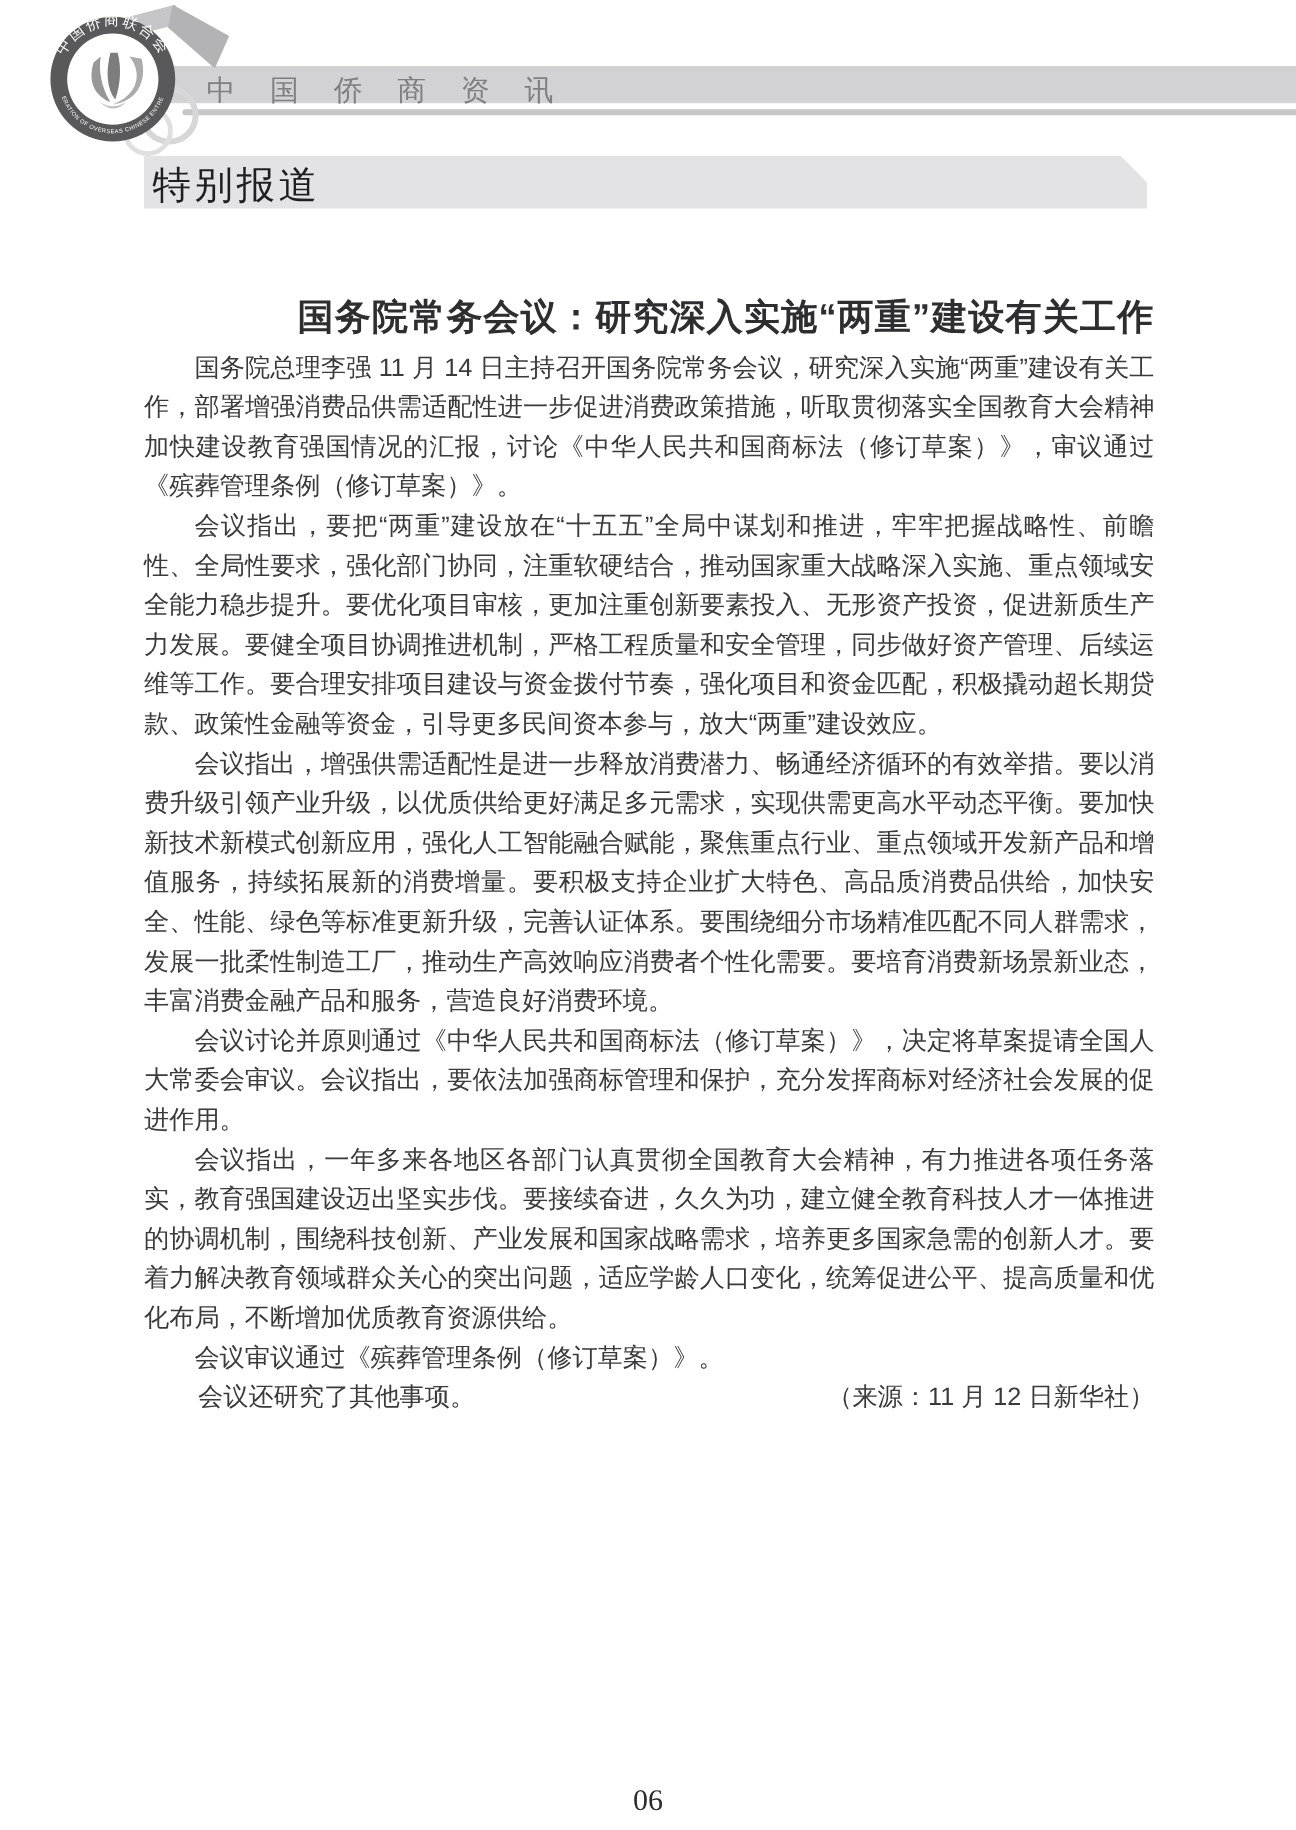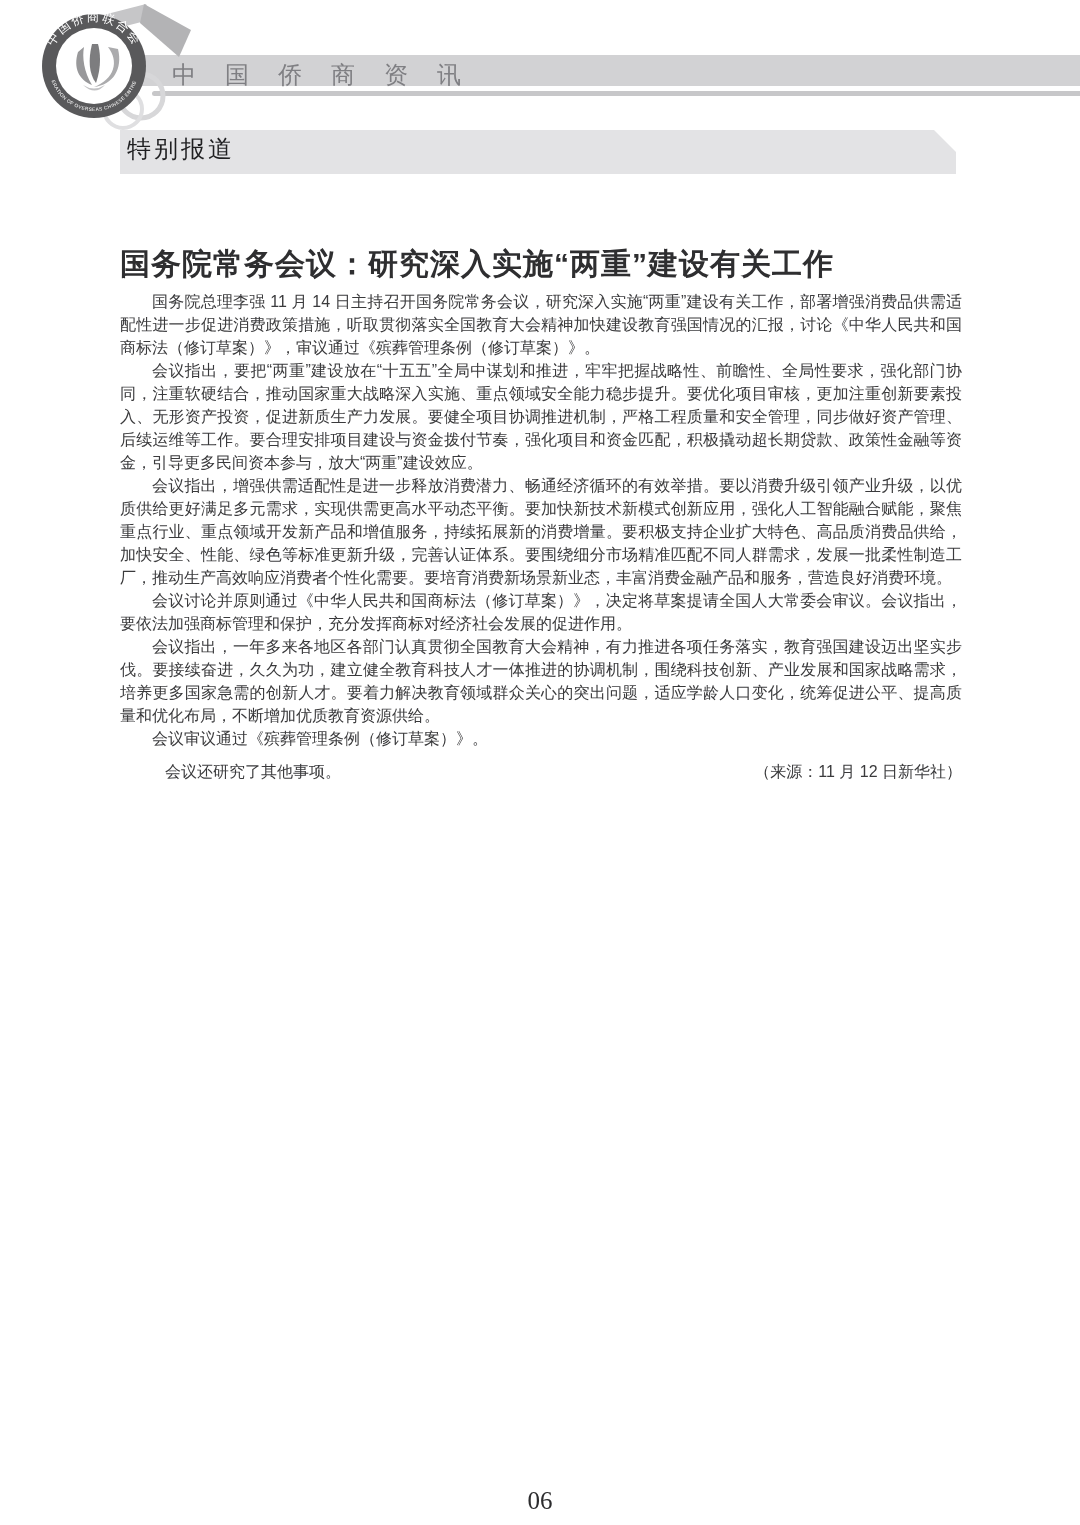--- a/index.html
+++ b/index.html
@@ -52,7 +52,7 @@
     position: absolute;
     left: 127px; top: 133px;
     font-family: "Liberation Serif", serif;
-    font-size: 24px;
+    font-size: 32px;
     letter-spacing: 3px;
     color: #1f1f21;
   }

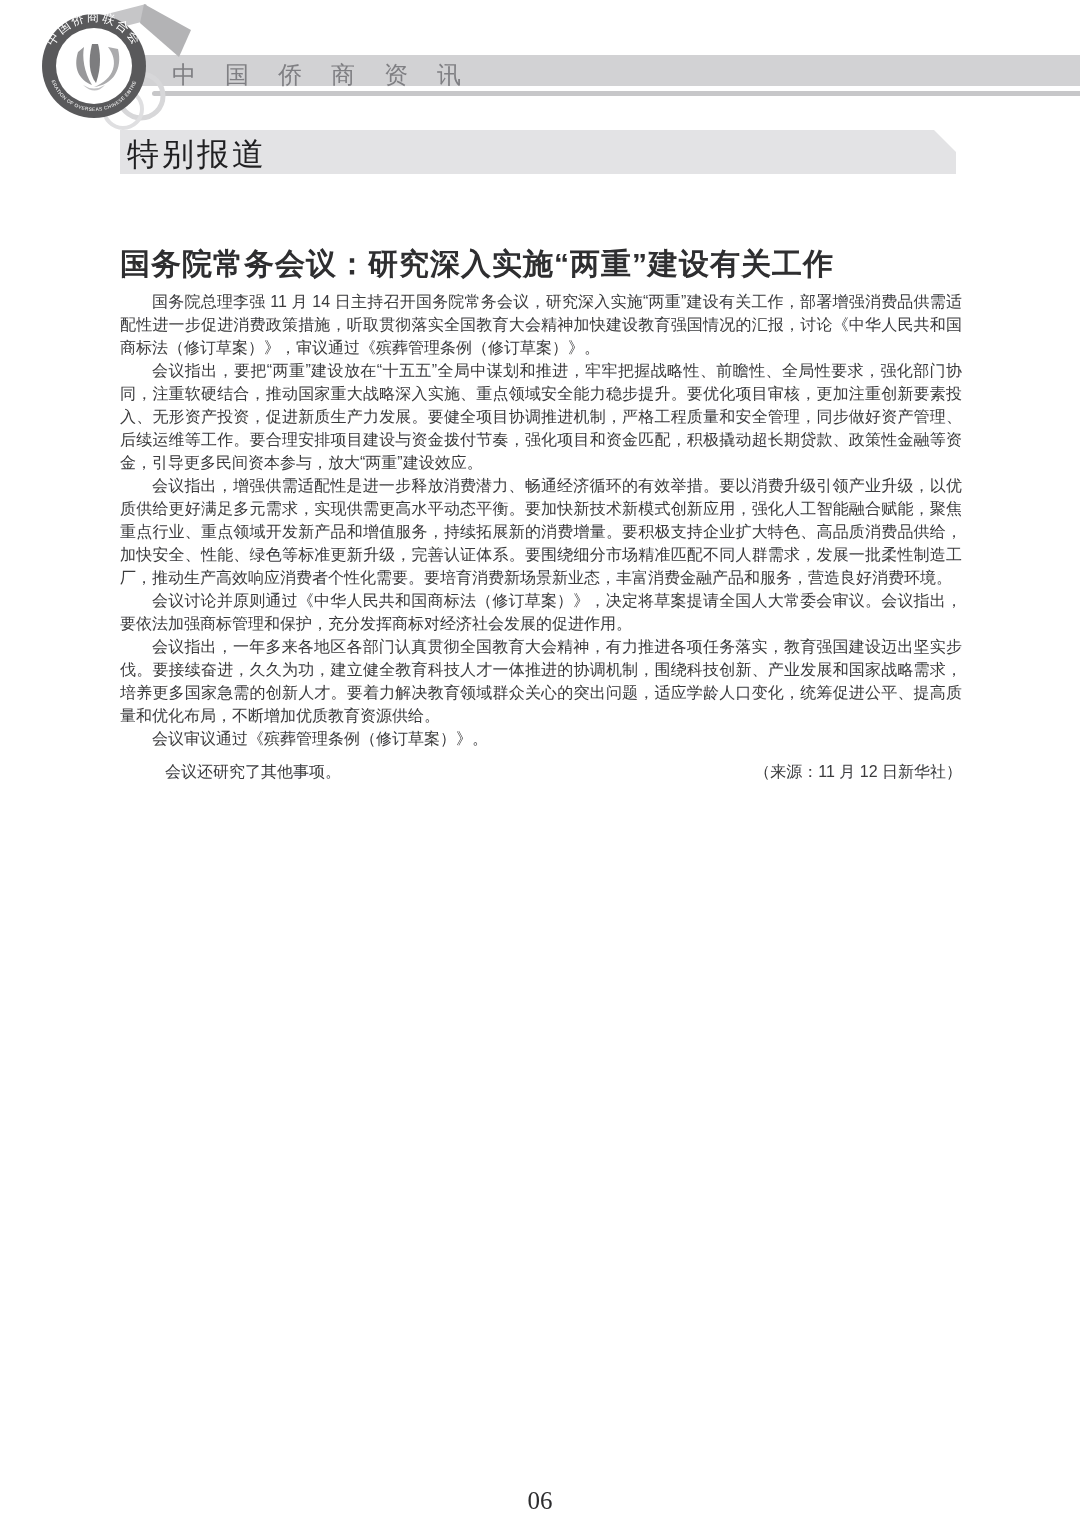--- a/index.html
+++ b/index.html
@@ -62,7 +62,7 @@
     position: absolute;
     left: 120px; top: 224px;
     width: 842px;
-    text-align: left;
+    text-align: right;
     font-size: 30px;
     font-weight: bold;
     letter-spacing: 1px;

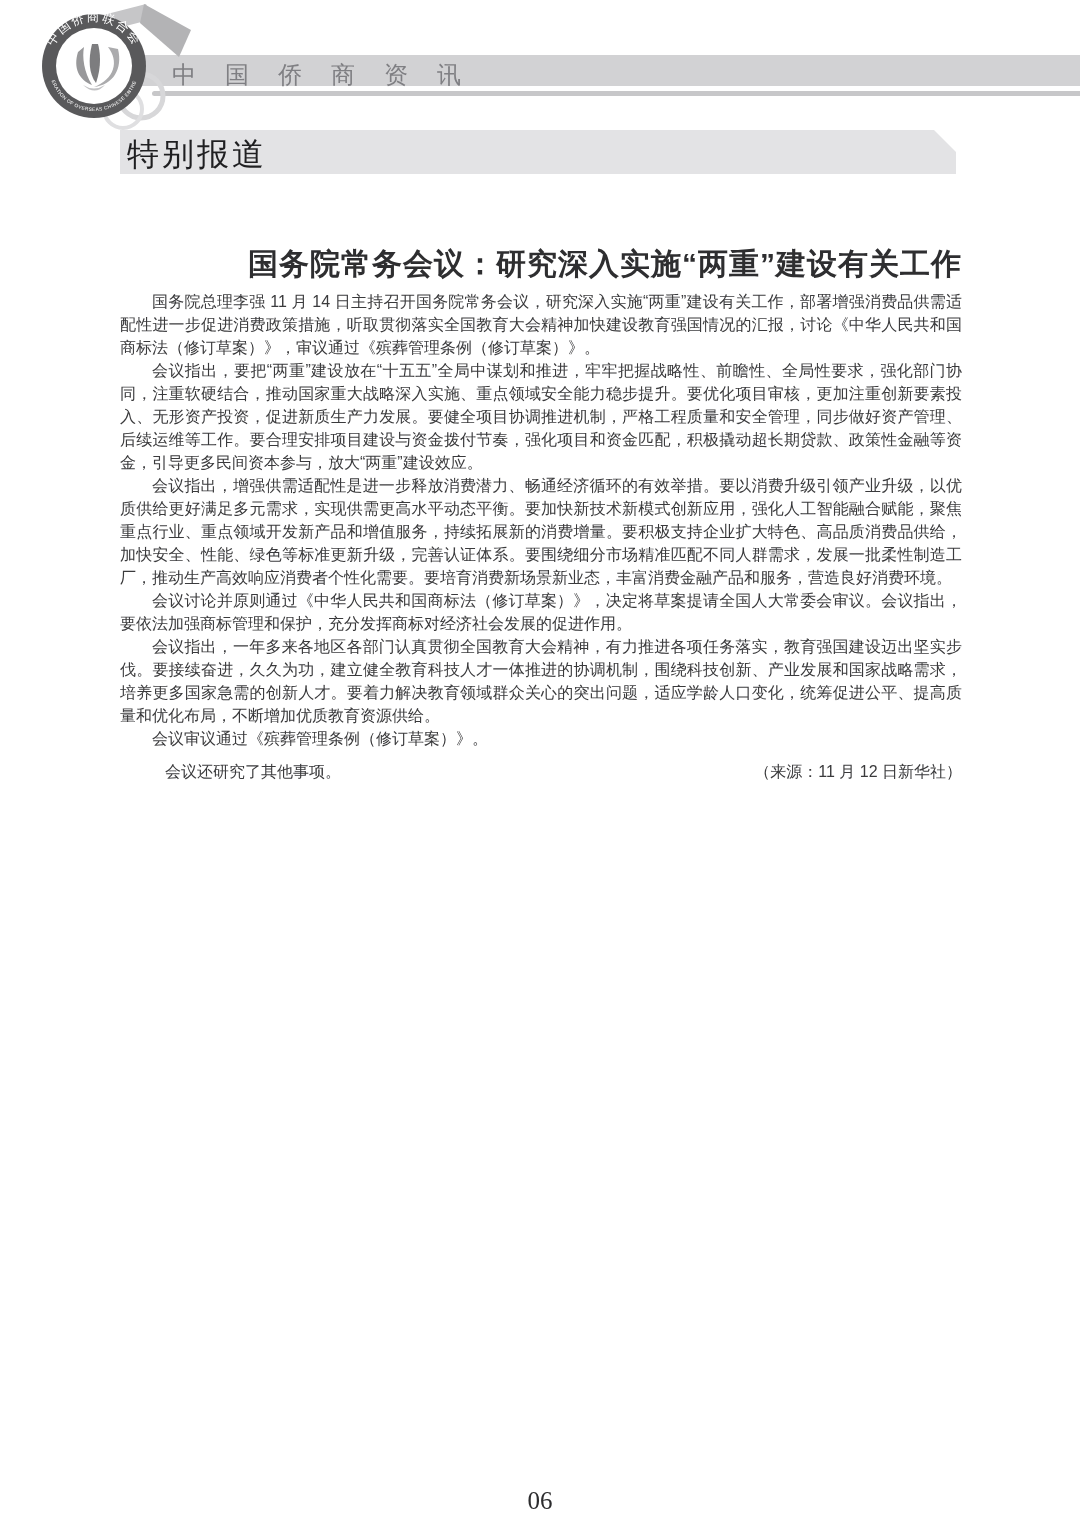--- a/index.html
+++ b/index.html
@@ -72,8 +72,8 @@
     position: absolute;
     left: 120px; top: 290px;
     width: 842px;
-    font-size: 16px;
-    line-height: 23px;
+    font-size: 21px;
+    line-height: 33px;
     color: #3a3a3c;
     text-align: justify;
   }

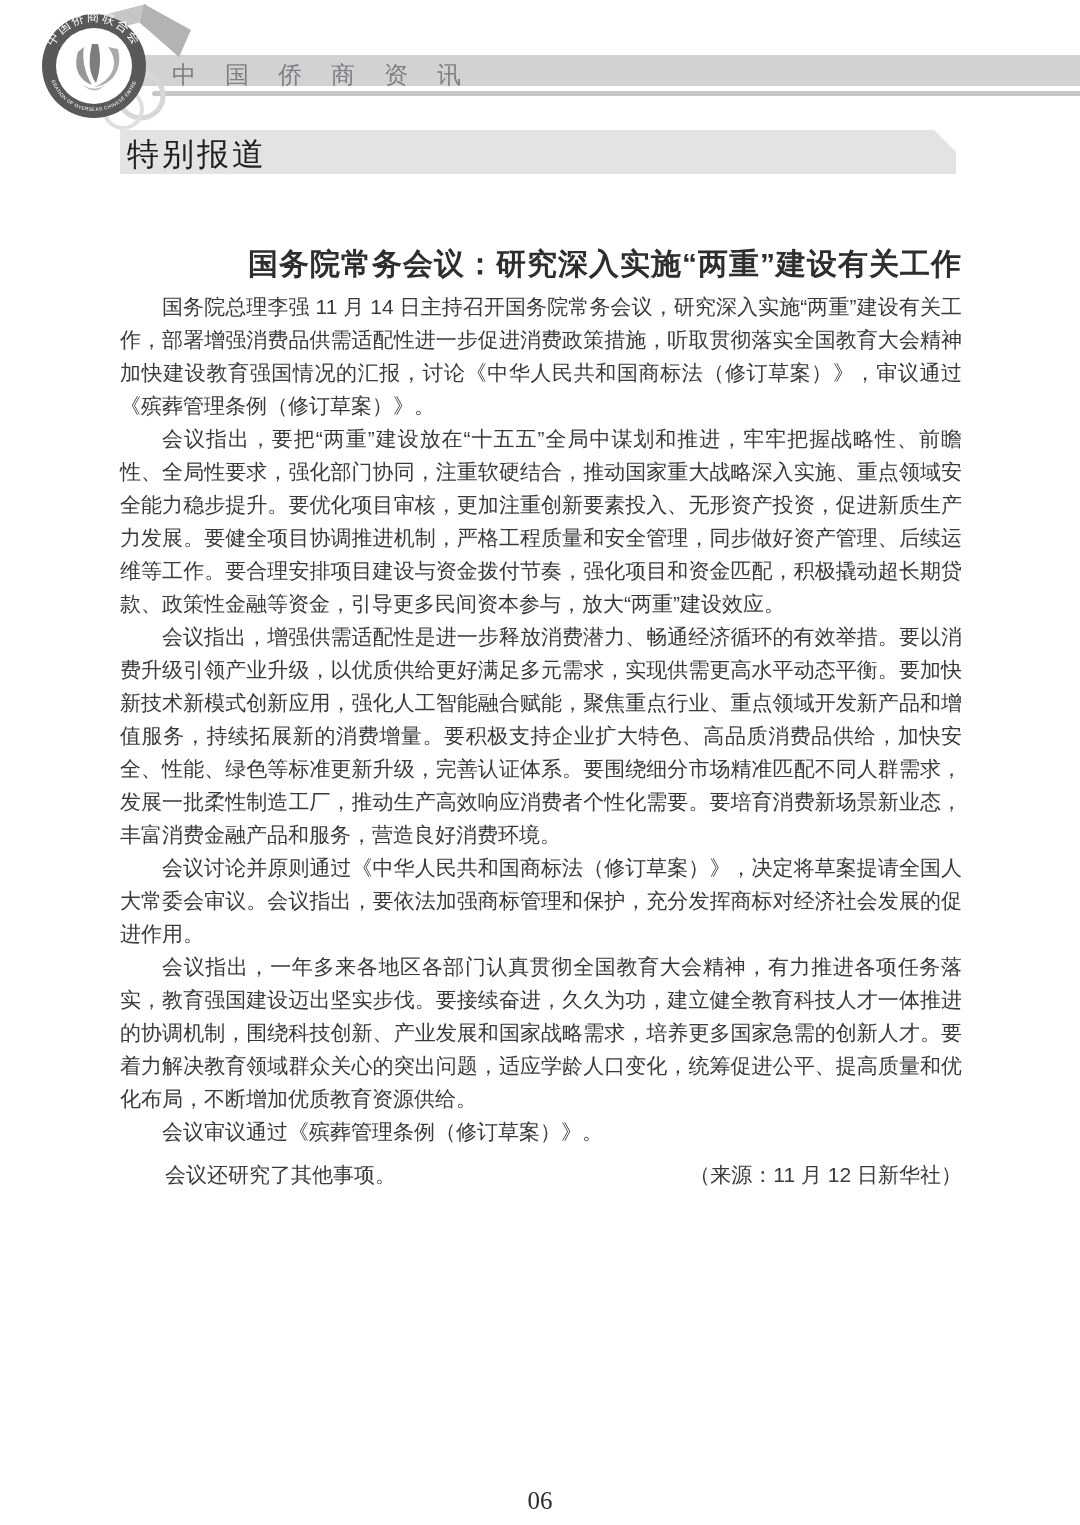--- a/index.html
+++ b/index.html
@@ -82,7 +82,6 @@
     display: flex;
     justify-content: space-between;
     align-items: center;
-    margin-top: 10px;
   }
   .final-row .lead { padding-left: 45px; }
   .final-row .source { white-space: nowrap; }

